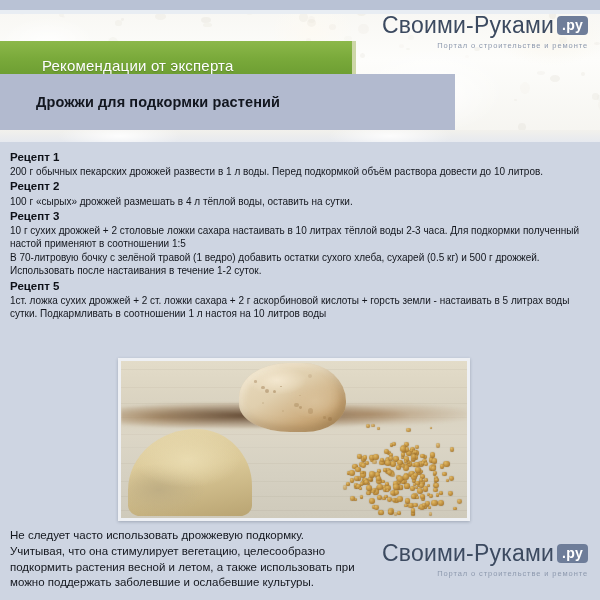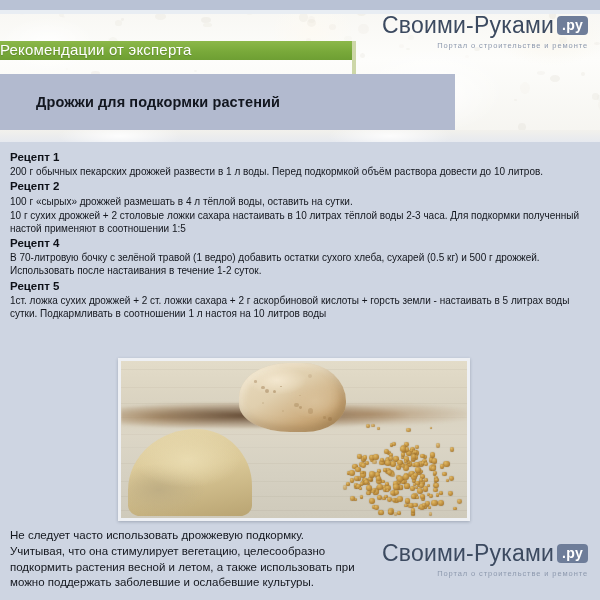--- a/index.html
+++ b/index.html
@@ -108,11 +108,12 @@
     left: 0;
     top: 41px;
     width: 355px;
-    height: 19px;
+    height: 33px;
     background: linear-gradient(180deg, #8cb84a 0%, #79a93a 55%, #6e9f33 100%);
     display: flex;
-    align-items: flex-start;
+    align-items: flex-end;
     box-sizing: border-box;
+    padding-left: 42px;
   }
   .green-bar-label {
     color: #ffffff;

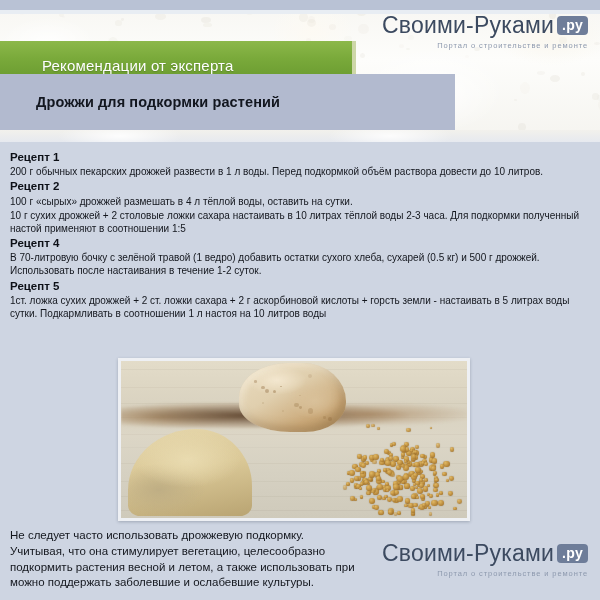--- a/index.html
+++ b/index.html
@@ -430,6 +430,7 @@
       <p class="recipe-body">200 г обычных пекарских дрожжей развести в 1 л воды. Перед подкормкой объём раствора довести до 10 литров.</p>
       <p class="recipe-heading">Рецепт 2</p>
       <p class="recipe-body">100 г «сырых» дрожжей размешать в 4 л тёплой воды, оставить на сутки.</p>
+      <p class="recipe-heading">Рецепт 3</p>
       <p class="recipe-body">10 г сухих дрожжей + 2 столовые ложки сахара настаивать в 10 литрах тёплой воды 2-3 часа. Для подкормки полученный настой применяют в соотношении 1:5</p>
       <p class="recipe-heading">Рецепт 4</p>
       <p class="recipe-body">В 70-литровую бочку с зелёной травой (1 ведро) добавить остатки сухого хлеба, сухарей (0.5 кг) и 500 г дрожжей. Использовать после настаивания в течение 1-2 суток.</p>

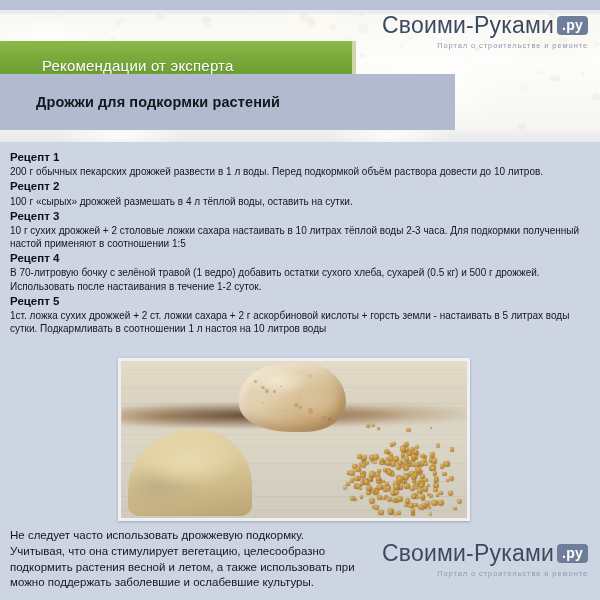--- a/index.html
+++ b/index.html
@@ -432,7 +432,6 @@
       <p class="recipe-body">100 г «сырых» дрожжей размешать в 4 л тёплой воды, оставить на сутки.</p>
       <p class="recipe-heading">Рецепт 3</p>
       <p class="recipe-body">10 г сухих дрожжей + 2 столовые ложки сахара настаивать в 10 литрах тёплой воды 2-3 часа. Для подкормки полученный настой применяют в соотношении 1:5</p>
-      <p class="recipe-heading">Рецепт 4</p>
       <p class="recipe-body">В 70-литровую бочку с зелёной травой (1 ведро) добавить остатки сухого хлеба, сухарей (0.5 кг) и 500 г дрожжей. Использовать после настаивания в течение 1-2 суток.</p>
       <p class="recipe-heading">Рецепт 5</p>
       <p class="recipe-body">1ст. ложка сухих дрожжей + 2 ст. ложки сахара + 2 г аскорбиновой кислоты + горсть земли  - настаивать в 5 литрах воды сутки. Подкармливать в соотношении 1 л настоя на 10 литров воды</p>

